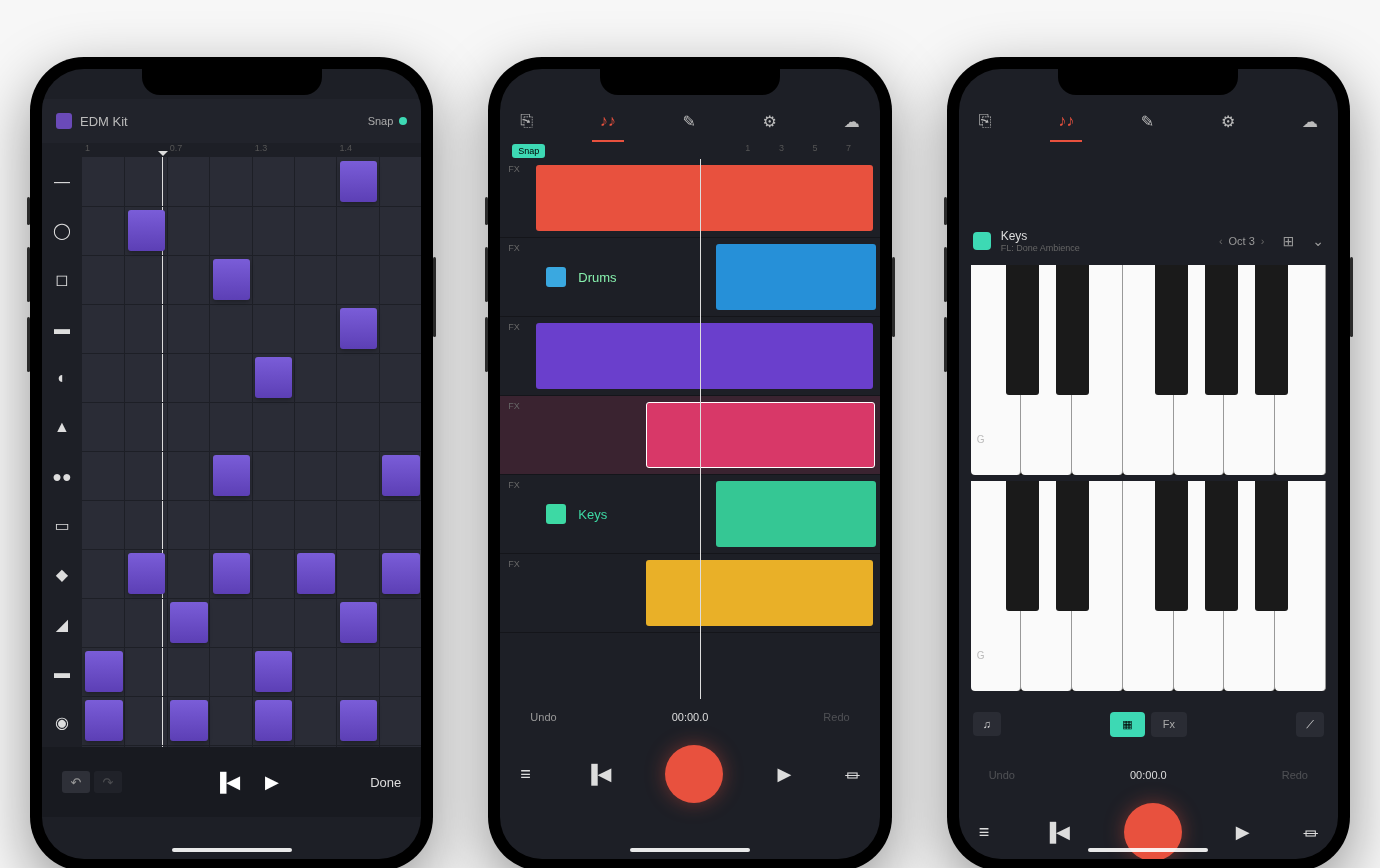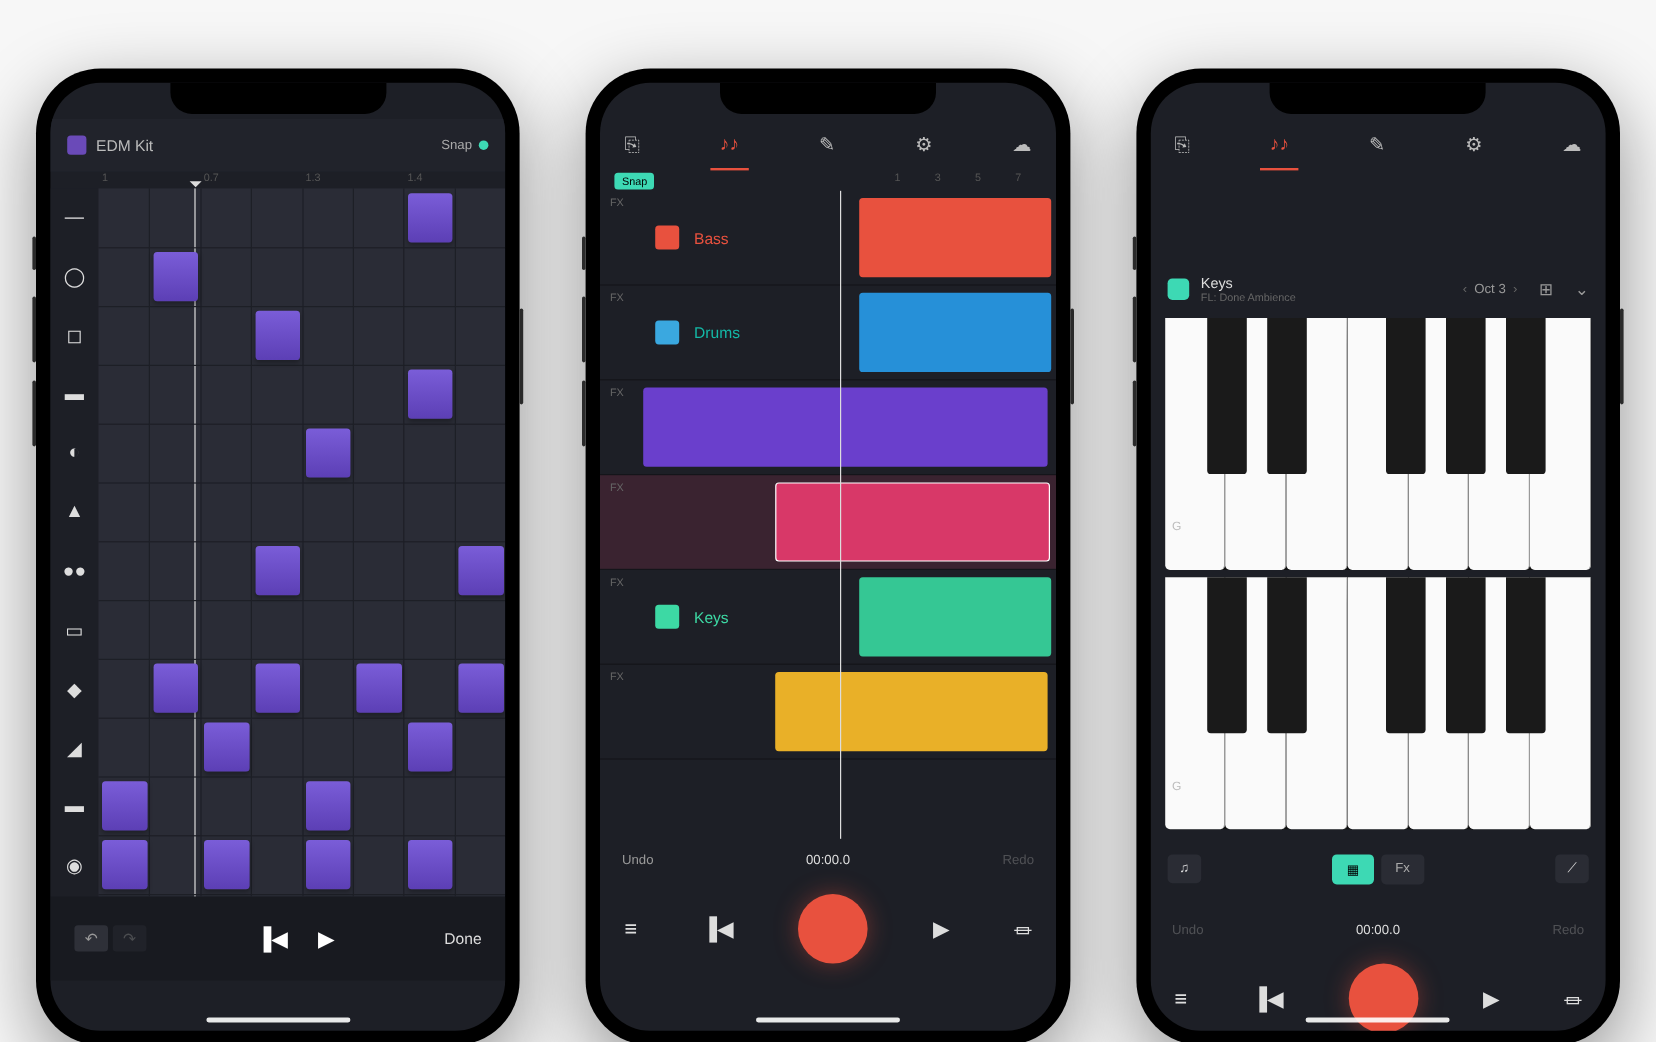--- a/index.html
+++ b/index.html
@@ -204,10 +204,6 @@
       <div class="s2-playhead"></div>
     <div class="s2-track">
           <div class="s2-fx">FX</div>
-    <div class="s2-tlabel">
-            <div class="s2-ticon" style="background:#e8513e;border-radius:3px"></div>
-    <div class="s2-tname" style="color:#e8513e">Bass</div>
-          </div>
     <div class="s2-clips">
             <div class="s2-clip" style="left:0%;width:98%;background:#e8513e;"></div>
           </div>

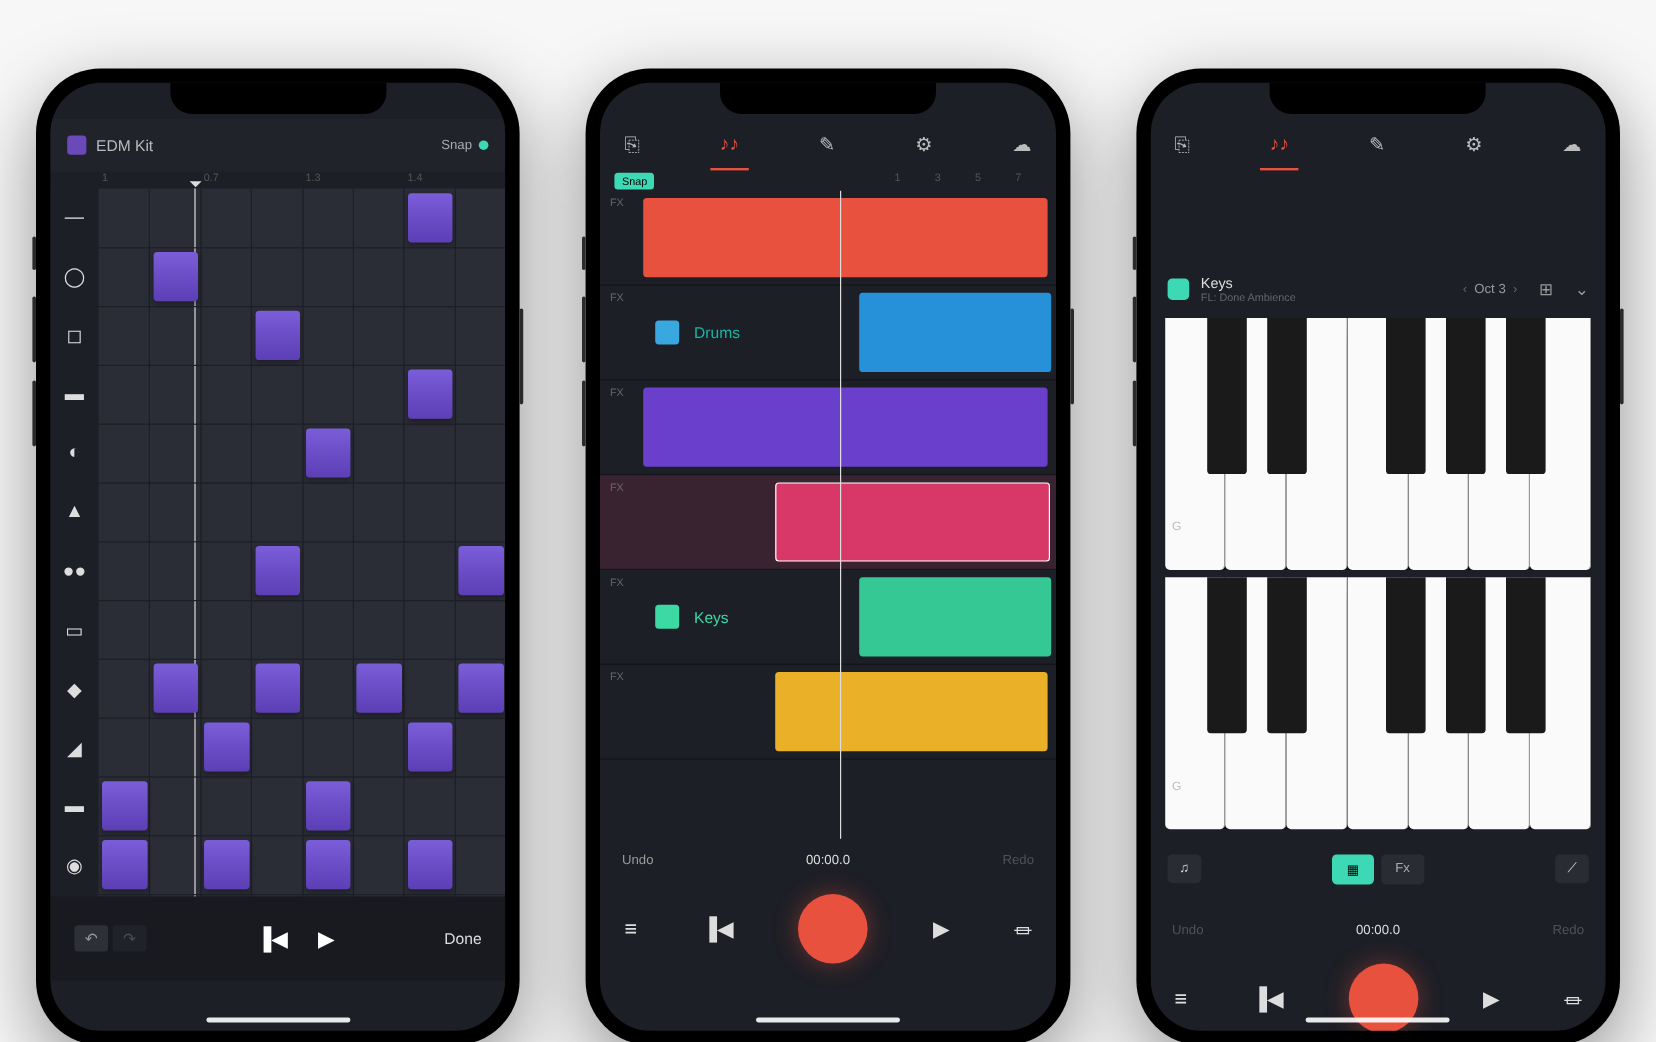--- a/index.html
+++ b/index.html
@@ -212,7 +212,7 @@
           <div class="s2-fx">FX</div>
     <div class="s2-tlabel">
             <div class="s2-ticon" style="background:#3aa8e0;border-radius:3px"></div>
-    <div class="s2-tname" style="color:#14b8a6">Drums</div>
+    <div class="s2-tname" style="color:#86efac">Drums</div>
           </div>
     <div class="s2-clips">
             <div class="s2-clip" style="left:0%;width:98%;background:#2690d8;"></div>

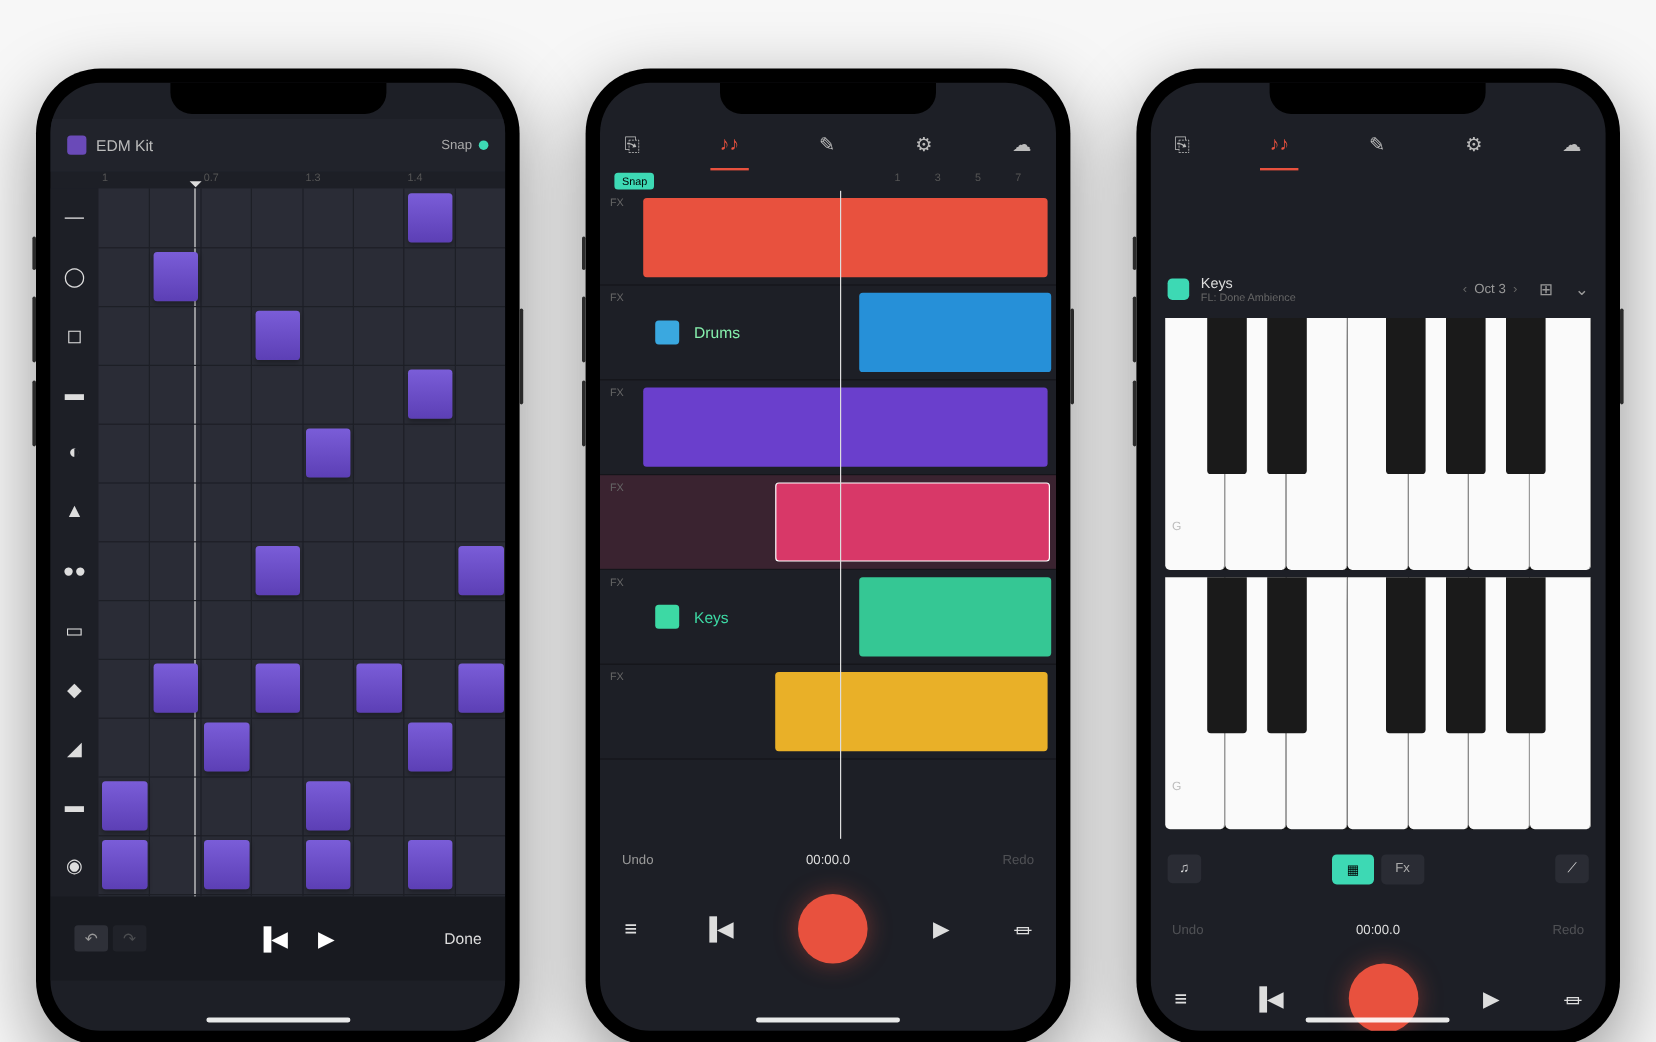--- a/index.html
+++ b/index.html
@@ -53,7 +53,7 @@
 .s2-clips{flex:1;position:relative;padding:5px}
 .s2-clip{position:absolute;top:6px;bottom:6px;border-radius:3px}
 .s2-playhead{position:absolute;top:0;bottom:0;width:1px;background:#ddd;left:200px;z-index:5}
-.s2-transport{height:35px;display:flex;justify-content:space-between;padding:0 18px;color:#999;font-size:11px;align-items:center}
+.s2-transport{height:35px;display:flex;justify-content:space-between;padding:0 30px;color:#999;font-size:11px;align-items:center}
 .s2-controls{height:80px;display:flex;align-items:center;justify-content:space-between;padding:0 20px}
 .s2-ctrl{color:#ddd;font-size:18px}
 .s2-rec{width:58px;height:58px;background:#e8513e;border-radius:50%;box-shadow:0 0 20px rgba(232,81,62,0.4)}

